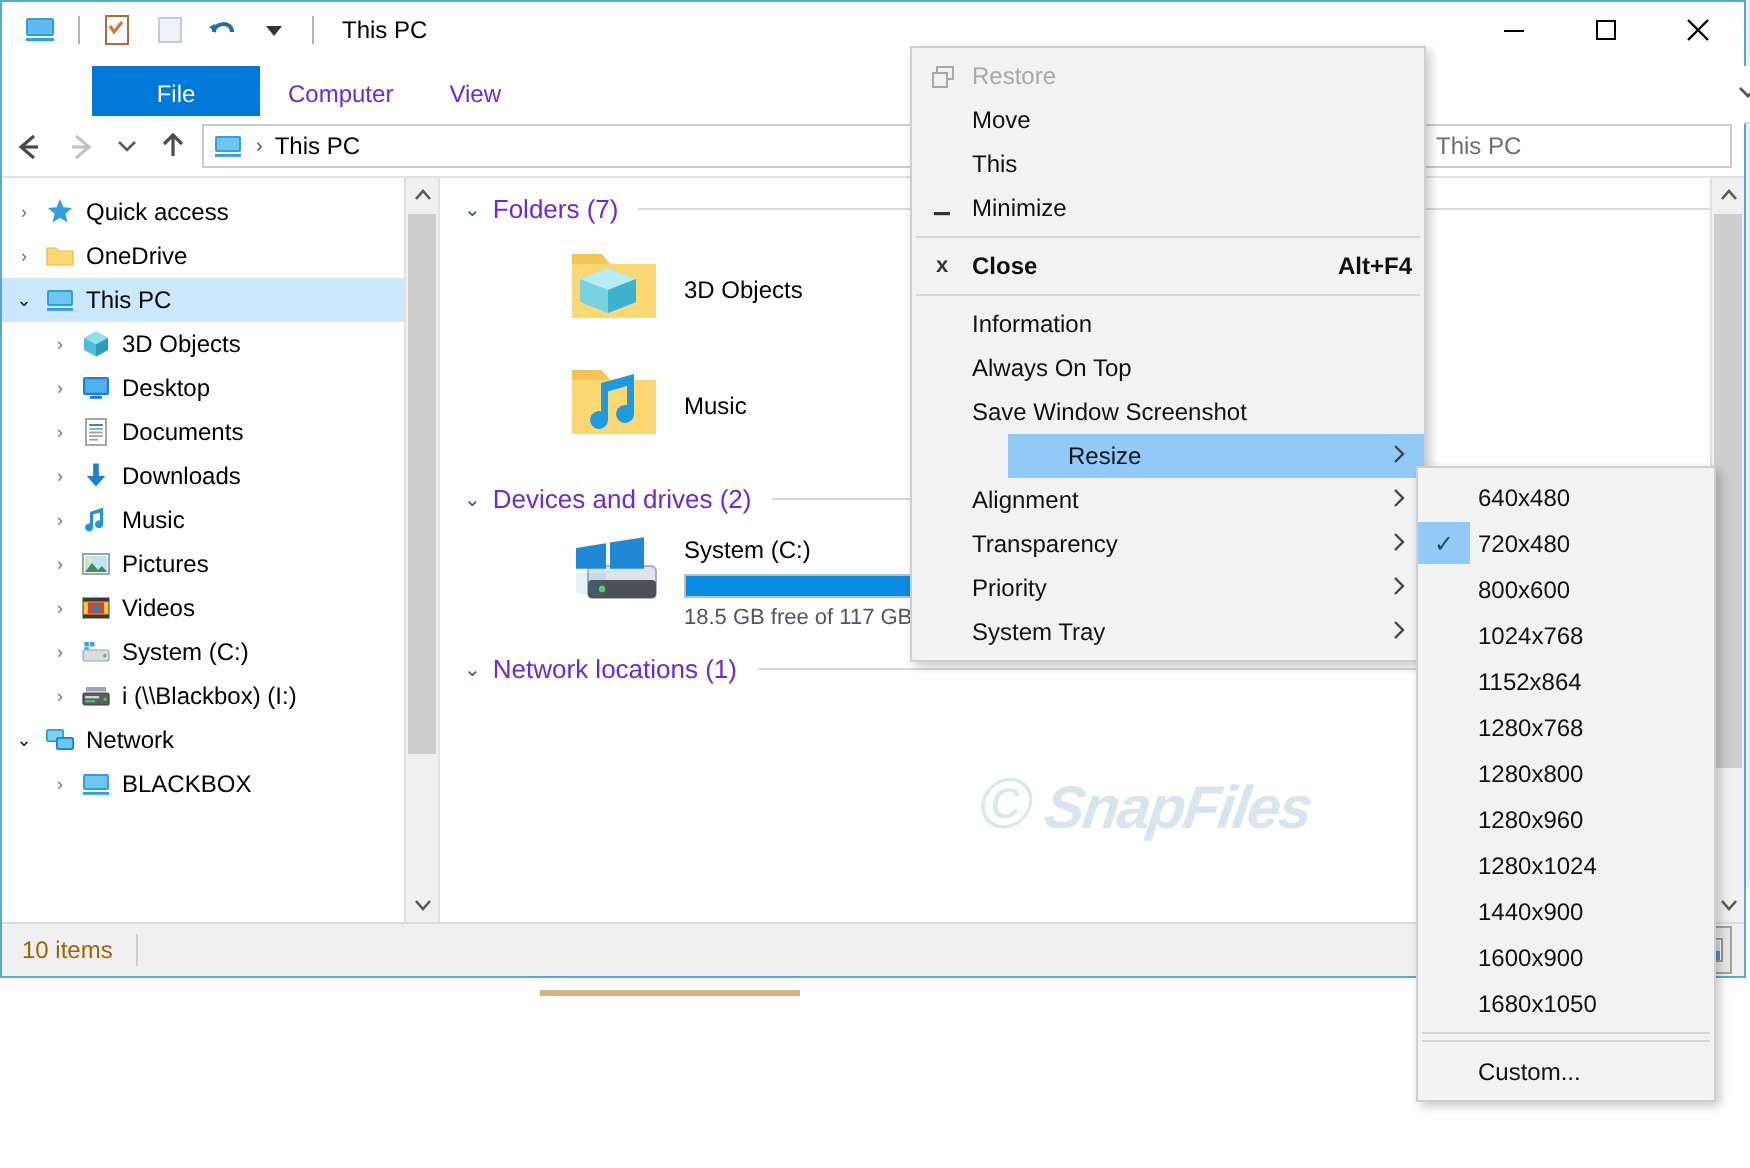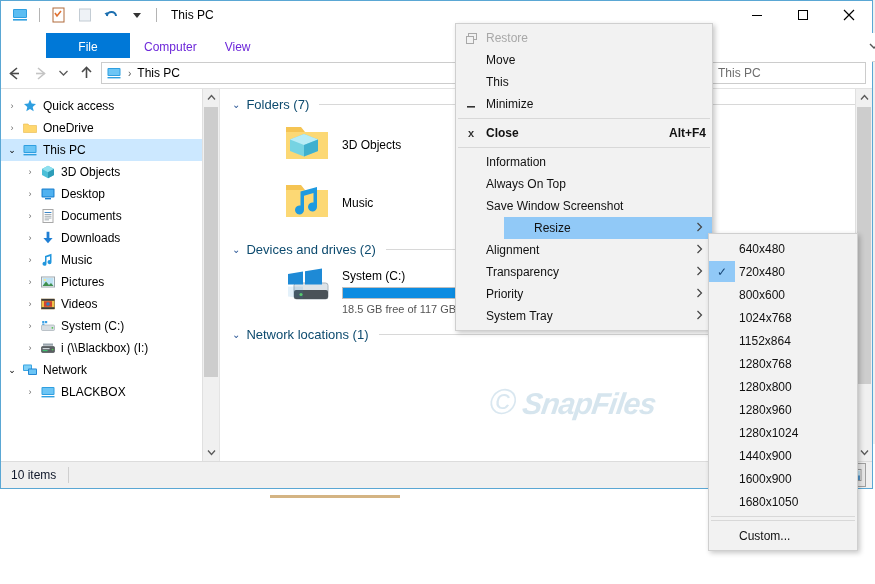--- a/index.html
+++ b/index.html
@@ -172,7 +172,7 @@
     color: #2b5797;
   }
   .ghchev { font-size: 10px; margin-right: 6px; color: #2b5797; }
-  .ghtext { font-size: 13px; color: #0c4a6e; white-space: nowrap; }
+  .ghtext { font-size: 13px; color: #6d28d9; white-space: nowrap; }
   .ghline { flex: 1; height: 1px; background: #d8d8d8; margin-left: 10px; margin-right: 16px; }
 
   .tiles { display: flex; flex-wrap: wrap; padding: 4px 0 0 12px; }

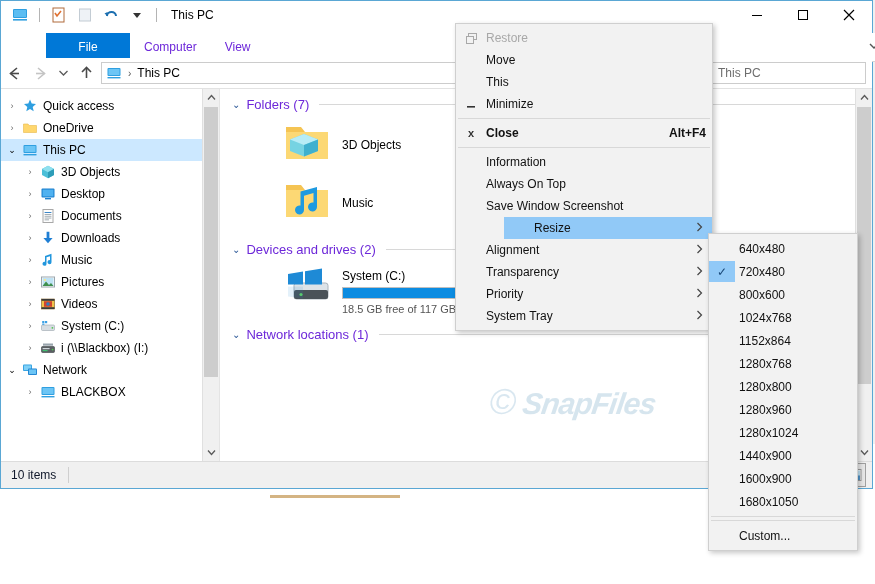--- a/index.html
+++ b/index.html
@@ -216,7 +216,7 @@
     border-top: 1px solid #dcdcdc;
     display: flex; align-items: center;
   }
-  .status-text { font-size: 12px; color: #0f172a; margin-left: 10px; }
+  .status-text { font-size: 12px; color: #a16207; margin-left: 10px; }
   .status-div { width: 1px; height: 16px; background: #cfcfcf; margin-left: 12px; }
   .viewbtns {
     position: absolute; right: 6px; top: 0; height: 26px;

